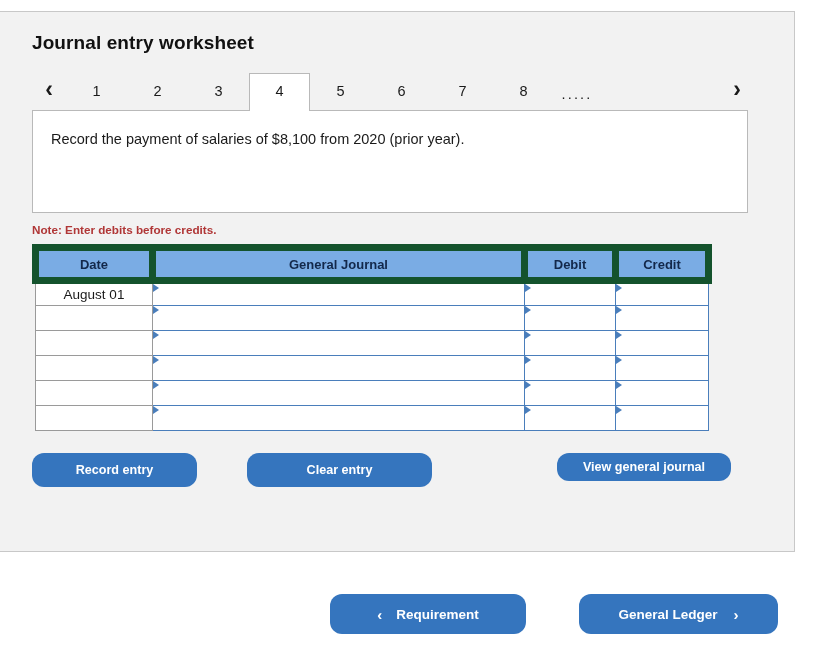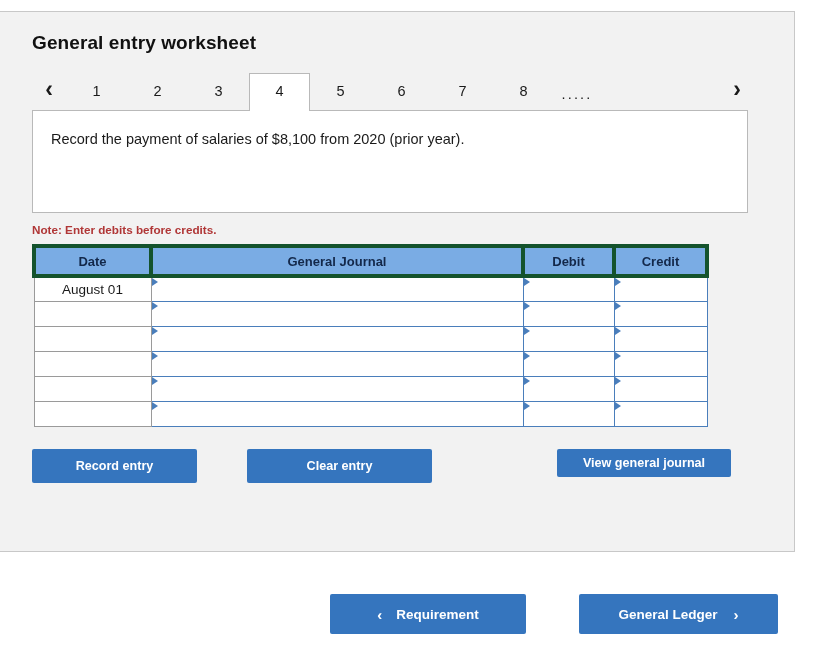--- a/index.html
+++ b/index.html
@@ -256,7 +256,7 @@
 <div class="worksheet-card">
   <div class="card-inner">
 
-    <div class="worksheet-title">General entry worksheet</div>
+    <div class="worksheet-title">Journal entry worksheet</div>
 
     <div class="tabs-row">
       <div class="tab-arrow left">‹</div>

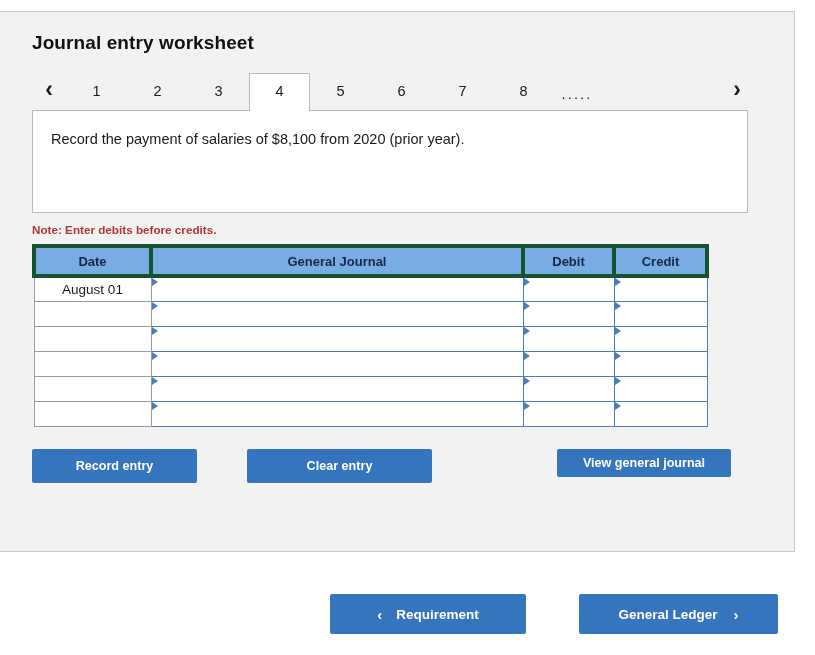--- a/index.html
+++ b/index.html
@@ -135,7 +135,7 @@
     font-size: 13px;
     font-weight: bold;
     height: 24px;
-    border: 4px solid #14532d;
+    border: 7px solid #14532d;
     text-align: center;
   }
   .col-date   { width: 117px; }

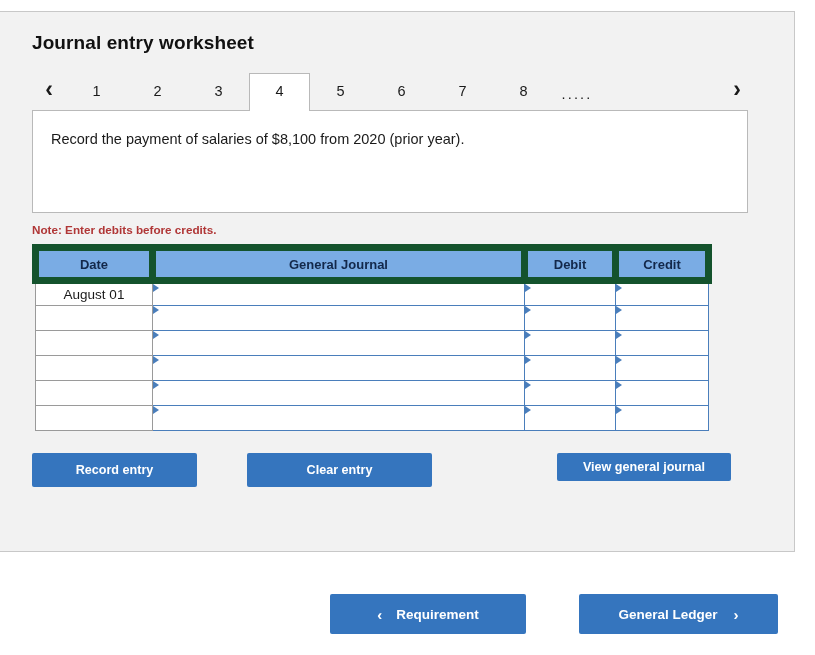--- a/index.html
+++ b/index.html
@@ -188,7 +188,7 @@
     font-size: 12.6px;
     font-weight: bold;
     border: none;
-    border-radius: 2px;
+    border-radius: 12px;
     cursor: pointer;
     font-family: "Liberation Sans", sans-serif;
     display: inline-flex;

